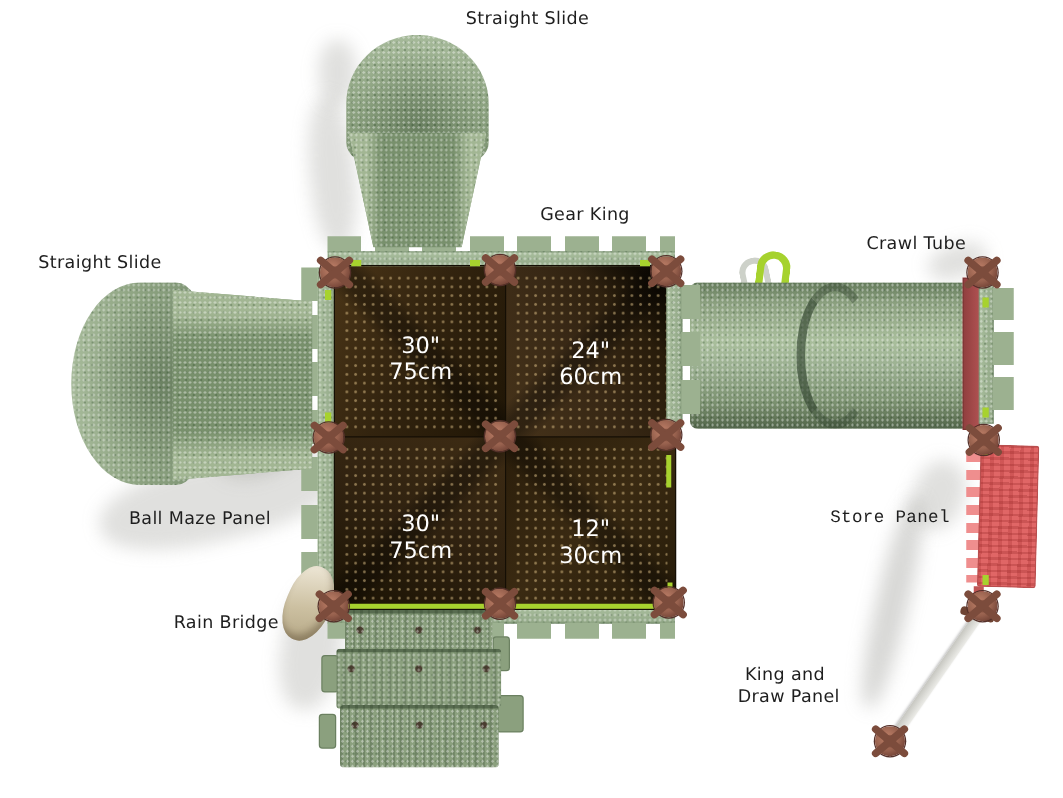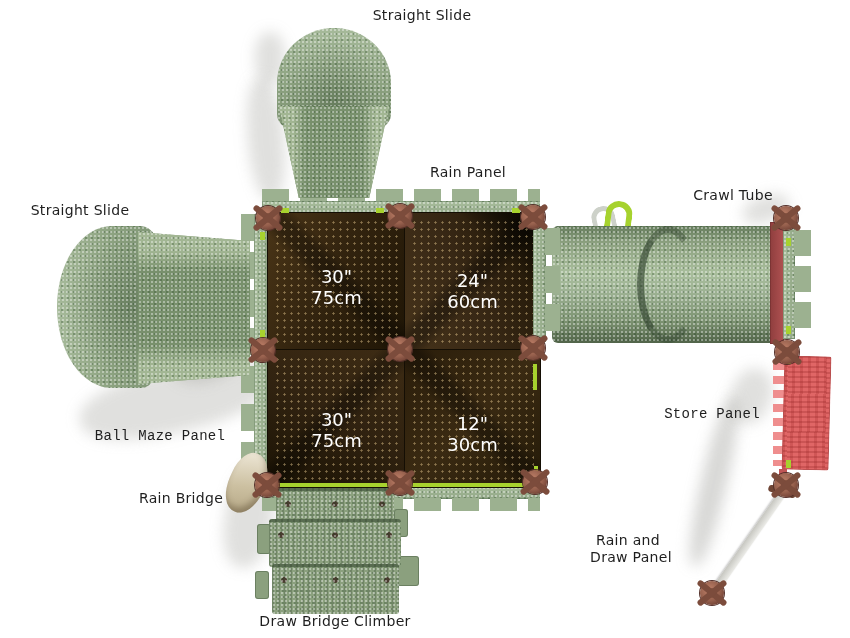--- a/index.html
+++ b/index.html
@@ -198,7 +198,7 @@
 
   <div class="abs callout" style="left:422px;top:16px;">Straight Slide</div>
   <div class="abs callout" style="left:80px;top:211px;">Straight Slide</div>
-  <div class="abs callout" style="left:468px;top:173px;">Rain Panel</div>
+  <div class="abs callout" style="left:468px;top:173px;">Gear King</div>
   <div class="abs callout" style="left:733px;top:196px;">Crawl Tube</div>
   <div class="abs callout" style="left:160px;top:437px;font-family:Liberation Mono, monospace;">Ball Maze Panel</div>
   <div class="abs callout" style="left:181px;top:499px;">Rain Bridge</div>

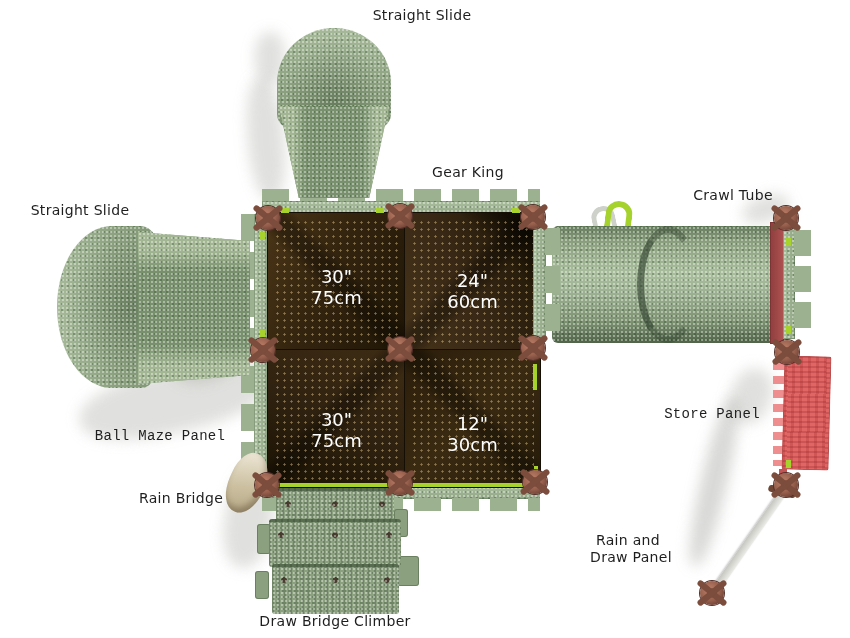--- a/index.html
+++ b/index.html
@@ -200,7 +200,7 @@
   <div class="abs callout" style="left:80px;top:211px;">Straight Slide</div>
   <div class="abs callout" style="left:468px;top:173px;">Gear King</div>
   <div class="abs callout" style="left:733px;top:196px;">Crawl Tube</div>
-  <div class="abs callout" style="left:160px;top:437px;font-family:Liberation Mono, monospace;">Ball Maze Panel</div>
+  <div class="abs callout" style="left:160px;top:416px;">Ball Maze Panel</div>
   <div class="abs callout" style="left:181px;top:499px;">Rain Bridge</div>
   <div class="abs callout" style="left:712px;top:415px;font-family:Liberation Mono, monospace;">Store Panel</div>
   <div class="abs callout" style="left:628px;top:541px;">Rain and</div>

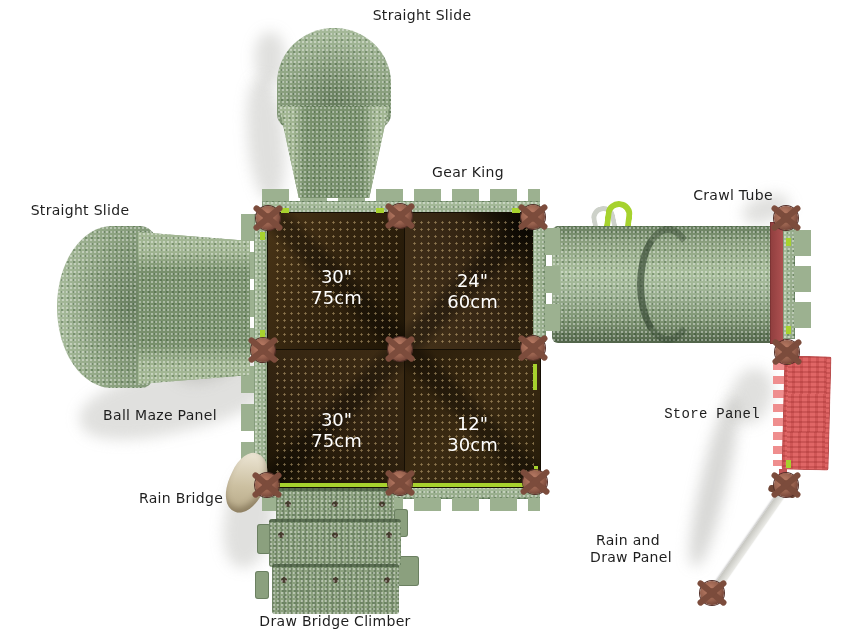--- a/index.html
+++ b/index.html
@@ -203,7 +203,7 @@
   <div class="abs callout" style="left:160px;top:416px;">Ball Maze Panel</div>
   <div class="abs callout" style="left:181px;top:499px;">Rain Bridge</div>
   <div class="abs callout" style="left:712px;top:415px;font-family:Liberation Mono, monospace;">Store Panel</div>
-  <div class="abs callout" style="left:628px;top:541px;">Rain and</div>
+  <div class="abs callout" style="left:628px;top:541px;">King and</div>
   <div class="abs callout" style="left:631px;top:558px;">Draw Panel</div>
   <div class="abs callout" style="left:335px;top:622px;">Draw Bridge Climber</div>
 </div>

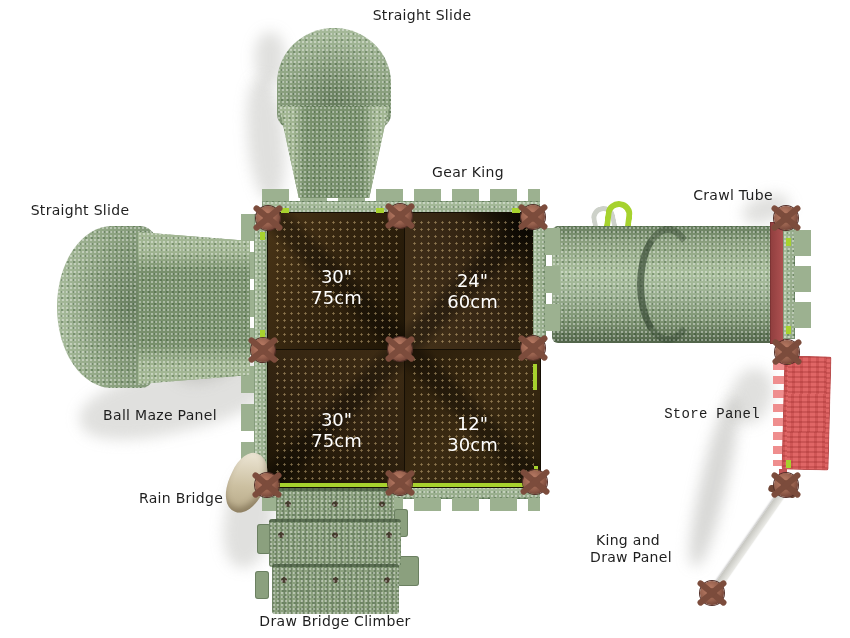--- a/index.html
+++ b/index.html
@@ -205,7 +205,6 @@
   <div class="abs callout" style="left:712px;top:415px;font-family:Liberation Mono, monospace;">Store Panel</div>
   <div class="abs callout" style="left:628px;top:541px;">King and</div>
   <div class="abs callout" style="left:631px;top:558px;">Draw Panel</div>
-  <div class="abs callout" style="left:335px;top:622px;">Draw Bridge Climber</div>
 </div>
 
 </body></html>

